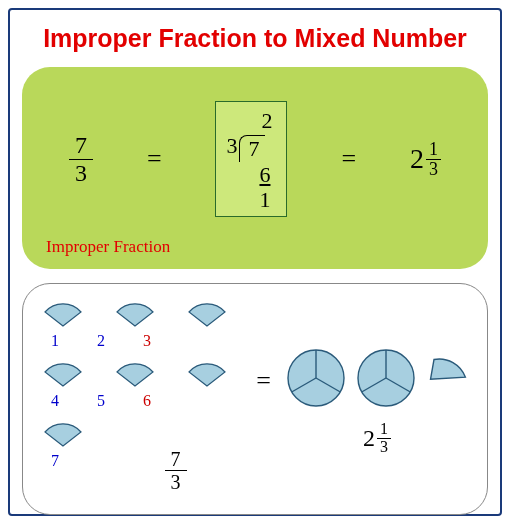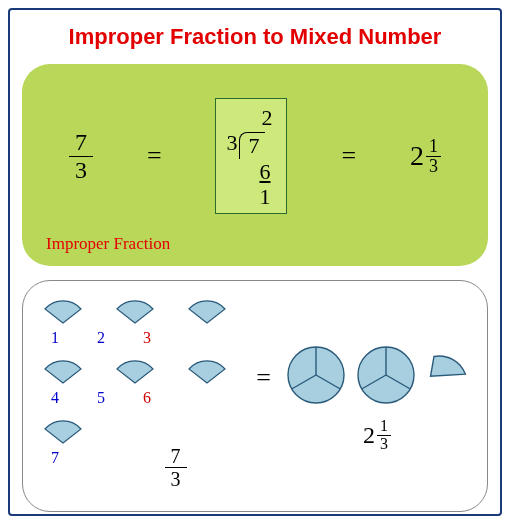--- a/index.html
+++ b/index.html
@@ -20,7 +20,7 @@
   .title {
     color: #e20000;
     font-weight: bold;
-    font-size: 22px;
+    font-size: 25px;
     text-align: center;
     margin: 4px 0 14px;
     font-family: Arial, sans-serif;

